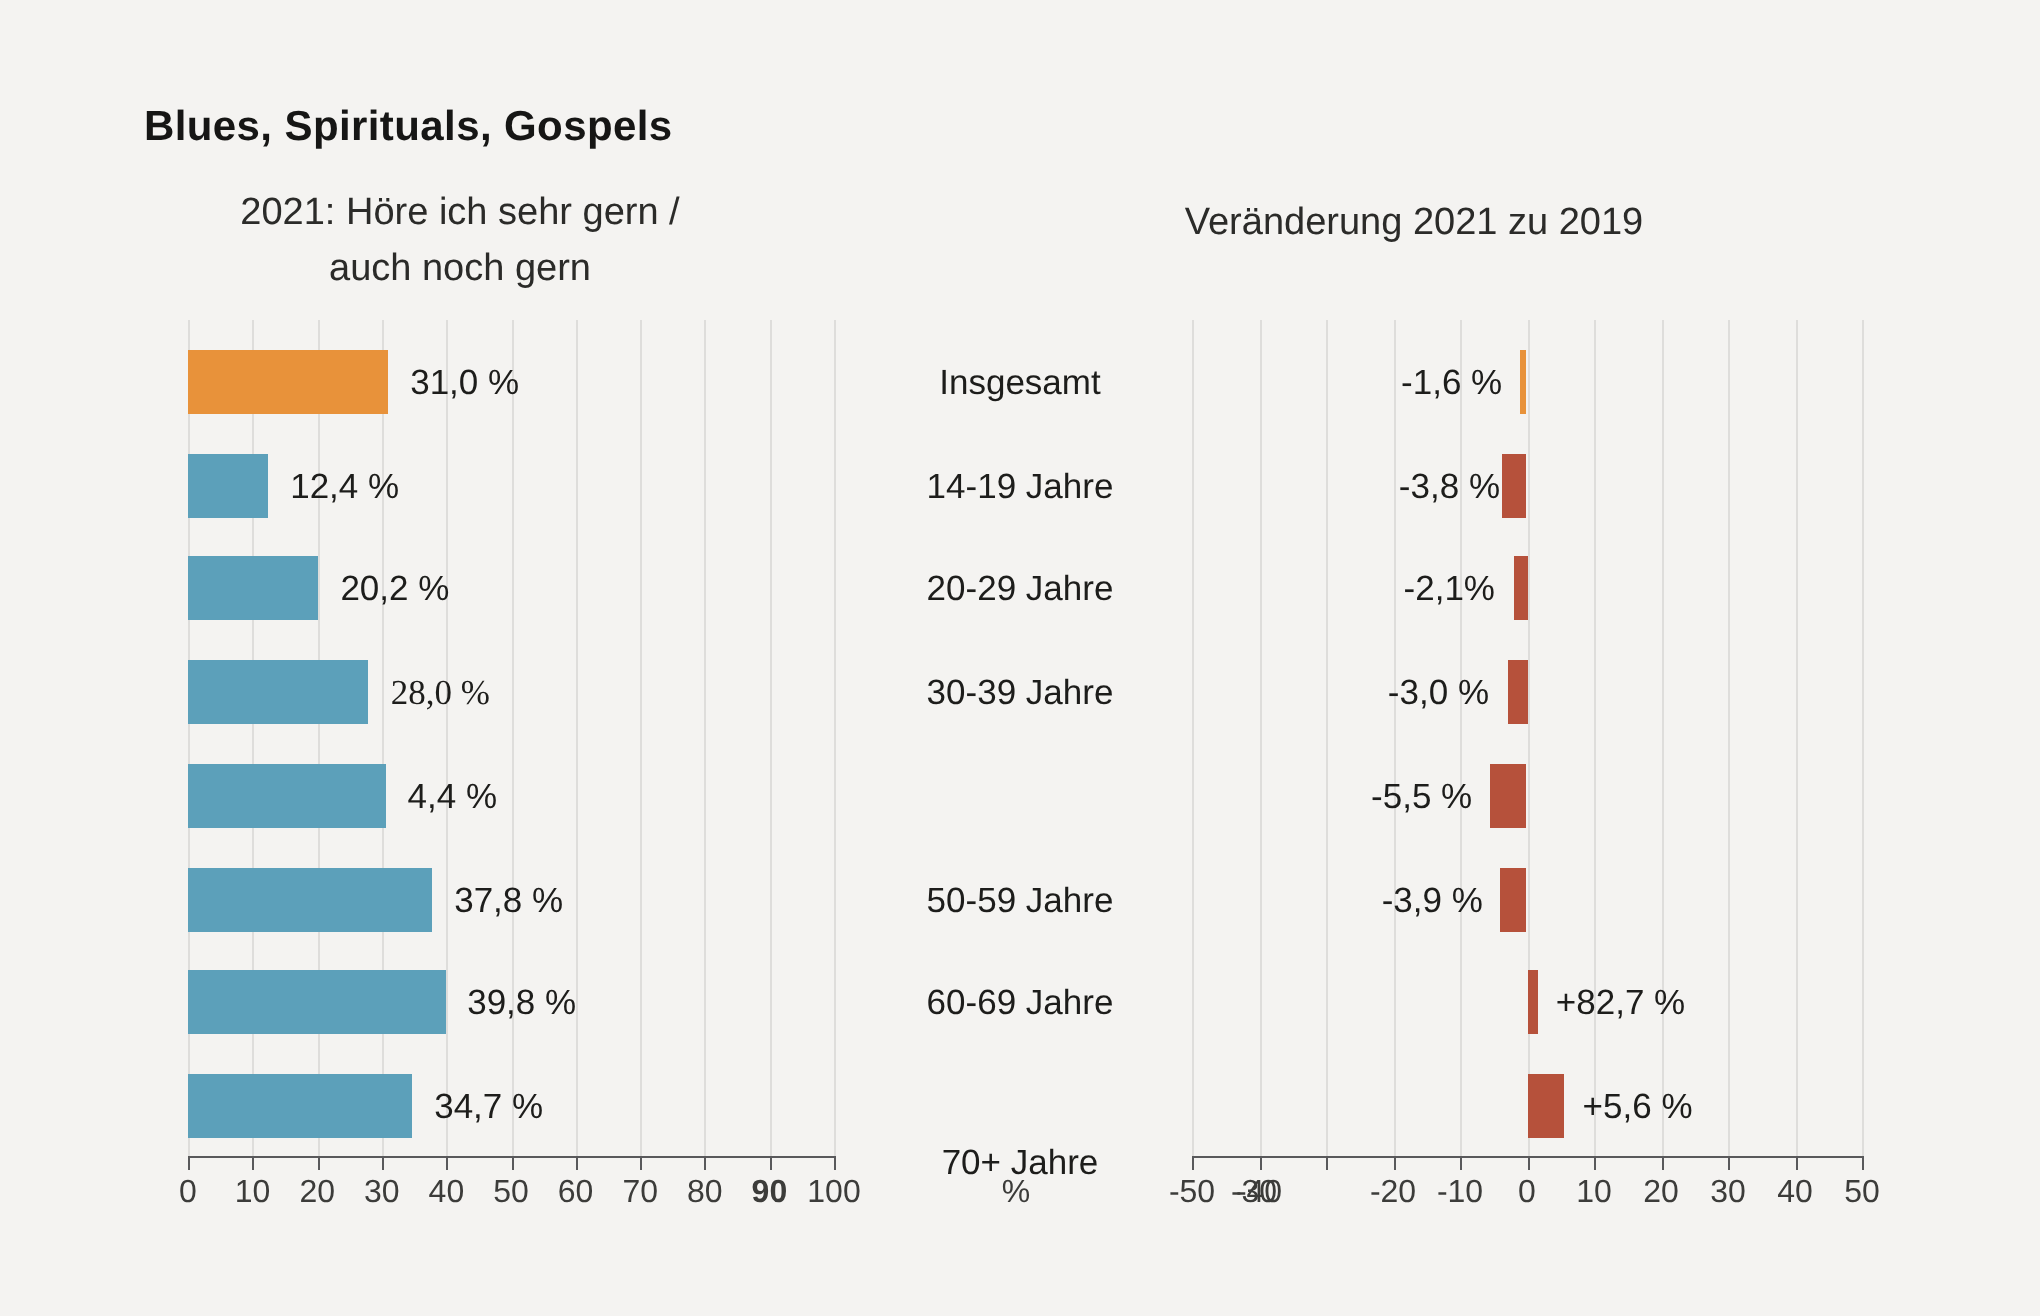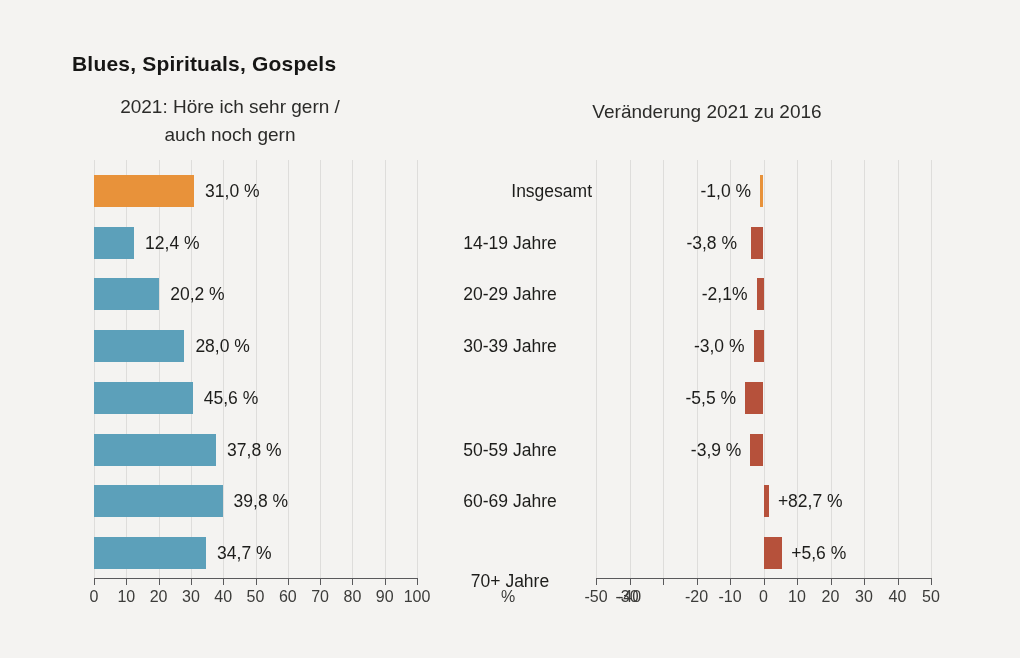--- a/index.html
+++ b/index.html
@@ -102,7 +102,7 @@
     <div>auch noch gern</div>
   </div>
 
-  <div id="right-subtitle" class="subtitle">Veränderung 2021 zu 2016</div>
+  <div id="right-subtitle" class="subtitle">Veränderung 2021 zu 2019</div>
 
   <div id="left-plot"></div>
   <div id="categories"></div>

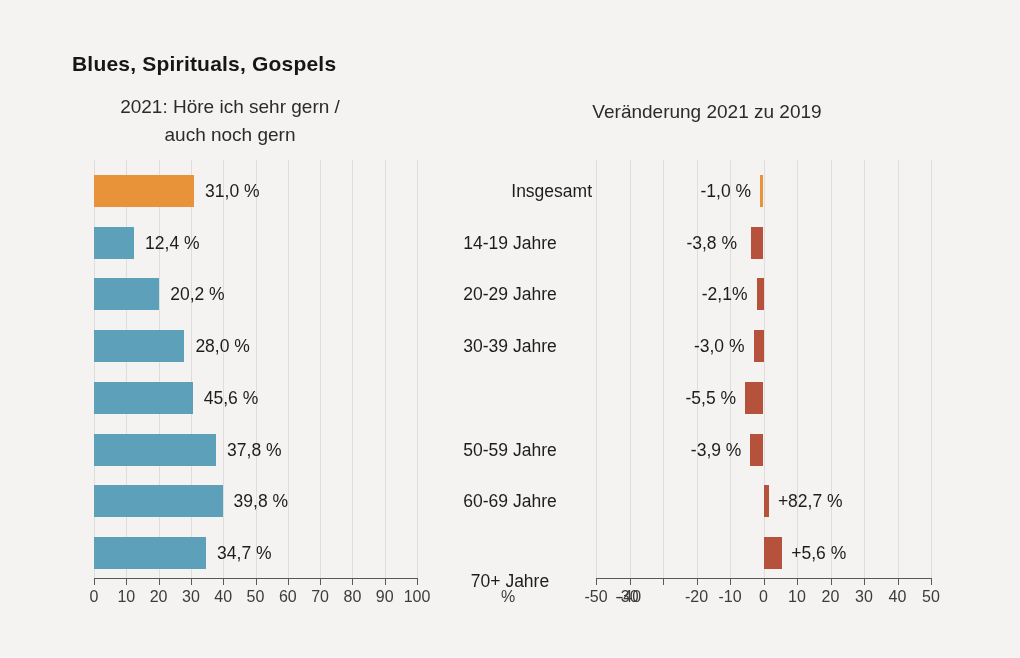--- a/index.html
+++ b/index.html
@@ -160,7 +160,7 @@
     <div class="value-label" style="left: 233.6px; top: 485.2px;">39,8 %</div>
     <div class="bar" style="left: 94px; top: 536.9px; width: 112.1px; background: rgb(92, 160, 186);"></div>
     <div class="value-label" style="left: 217.1px; top: 536.9px;">34,7 %</div>
-    <div class="cat-label" style="top: 175px; text-align: right;">Insgesamt</div>
+    <div class="cat-label" style="top: 175px;">Insgesamt</div>
     <div class="cat-label" style="top: 226.7px;">14-19 Jahre</div>
     <div class="cat-label" style="top: 278.4px;">20-29 Jahre</div>
     <div class="cat-label" style="top: 330.1px;">30-39 Jahre</div>

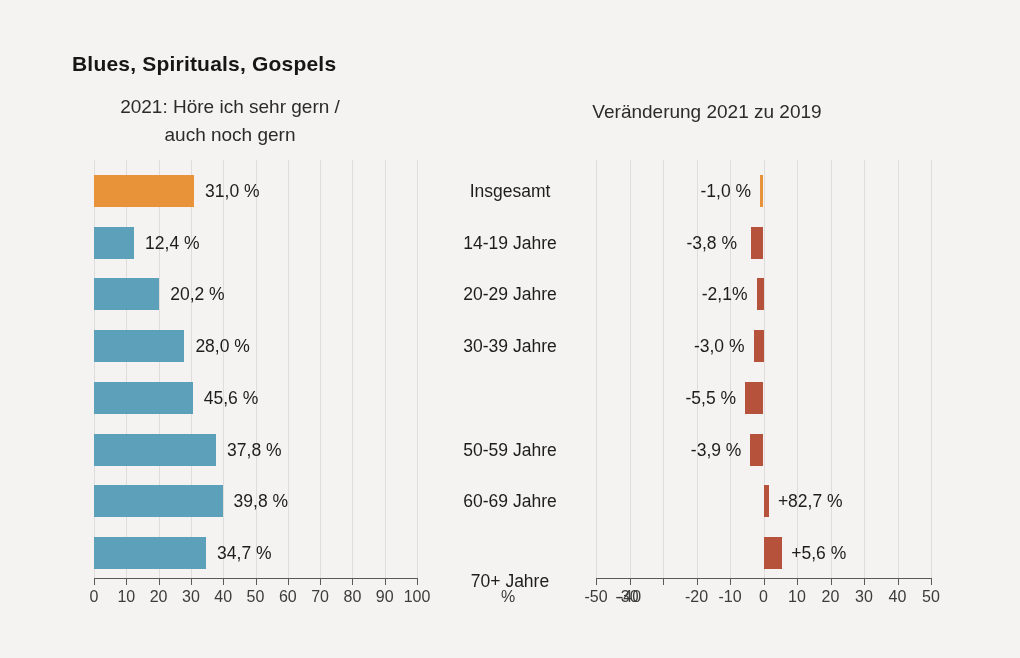--- a/index.html
+++ b/index.html
@@ -202,7 +202,7 @@
     <div class="tick-label" style="left: 931px;">50</div>
     <div class="axis-line" style="left: 596px; width: 335px;"></div>
     <div class="bar" style="top: 175px; width: 3.4px; background: rgb(232, 146, 58); left: 760.1px;"></div>
-    <div class="value-label" style="top: 175px; right: 268.9px;">-1,0 %</div>
+    <div class="value-label" style="top: 175px; right: 268.9px;">-1,6 %</div>
     <div class="bar" style="top: 226.7px; width: 12.7px; background: rgb(182, 81, 59); left: 750.8px;"></div>
     <div class="value-label" style="top: 226.7px; right: 283px;">-3,8 %</div>
     <div class="bar" style="top: 278.4px; width: 7px; background: rgb(182, 81, 59); left: 756.5px;"></div>

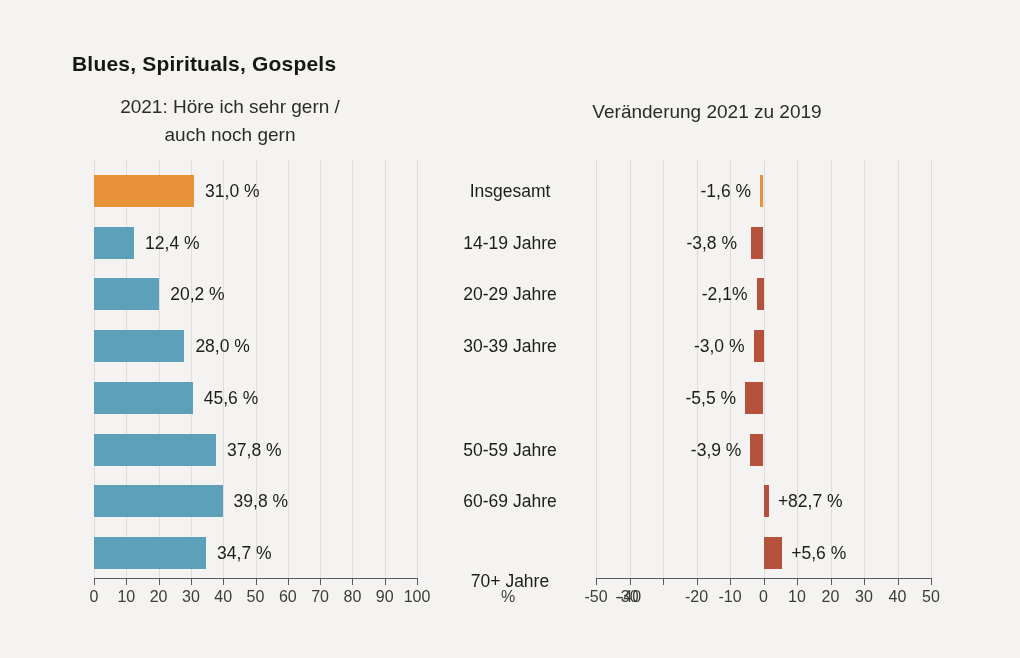--- a/index.html
+++ b/index.html
@@ -204,7 +204,7 @@
     <div class="bar" style="top: 175px; width: 3.4px; background: rgb(232, 146, 58); left: 760.1px;"></div>
     <div class="value-label" style="top: 175px; right: 268.9px;">-1,6 %</div>
     <div class="bar" style="top: 226.7px; width: 12.7px; background: rgb(182, 81, 59); left: 750.8px;"></div>
-    <div class="value-label" style="top: 226.7px; right: 283px;">-3,8 %</div>
+    <div class="value-label" style="top: 226.7px; right: 270px;">-3,8 %</div>
     <div class="bar" style="top: 278.4px; width: 7px; background: rgb(182, 81, 59); left: 756.5px;"></div>
     <div class="value-label" style="top: 278.4px; right: 272.5px;">-2,1%</div>
     <div class="bar" style="top: 330.1px; width: 10px; background: rgb(182, 81, 59); left: 753.5px;"></div>

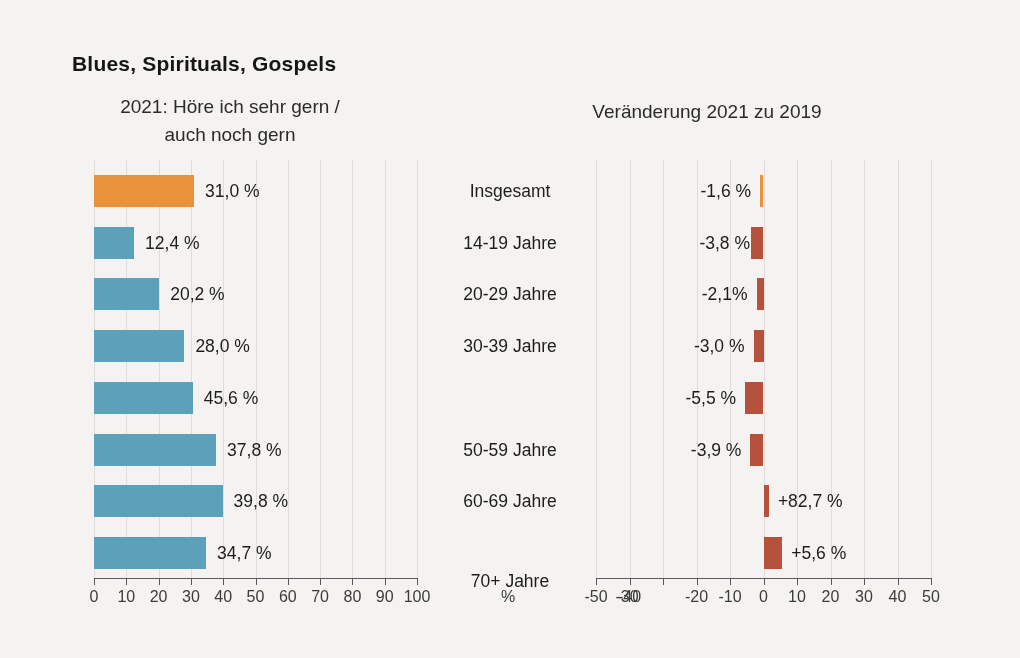--- a/index.html
+++ b/index.html
@@ -151,7 +151,7 @@
     <div class="bar" style="left: 94px; top: 278.4px; width: 65.2px; background: rgb(92, 160, 186);"></div>
     <div class="value-label" style="left: 170.2px; top: 278.4px;">20,2 %</div>
     <div class="bar" style="left: 94px; top: 330.1px; width: 90.4px; background: rgb(92, 160, 186);"></div>
-    <div class="value-label" style="left: 195.4px; top: 330.1px;">28,0 %</div>
+    <div class="value-label" style="left: 195.4px; top: 330.1px; font-family: Liberation Serif, serif;">28,0 %</div>
     <div class="bar" style="left: 94px; top: 381.8px; width: 98.8px; background: rgb(92, 160, 186);"></div>
     <div class="value-label" style="left: 203.8px; top: 381.8px;">45,6 %</div>
     <div class="bar" style="left: 94px; top: 433.5px; width: 122.1px; background: rgb(92, 160, 186);"></div>

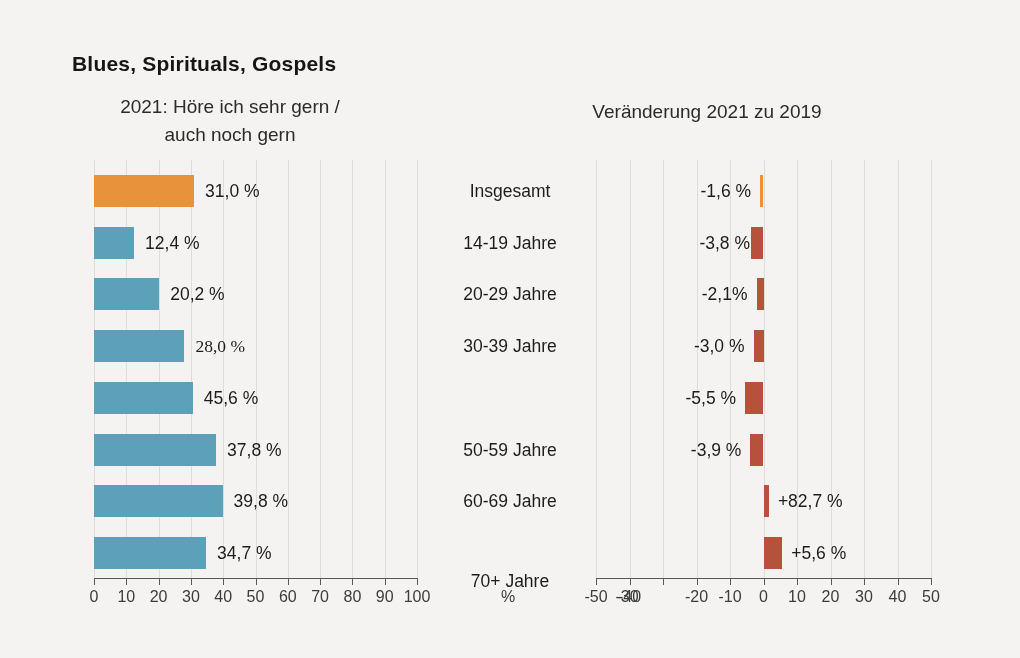--- a/index.html
+++ b/index.html
@@ -153,7 +153,7 @@
     <div class="bar" style="left: 94px; top: 330.1px; width: 90.4px; background: rgb(92, 160, 186);"></div>
     <div class="value-label" style="left: 195.4px; top: 330.1px; font-family: Liberation Serif, serif;">28,0 %</div>
     <div class="bar" style="left: 94px; top: 381.8px; width: 98.8px; background: rgb(92, 160, 186);"></div>
-    <div class="value-label" style="left: 203.8px; top: 381.8px;">45,6 %</div>
+    <div class="value-label" style="left: 203.8px; top: 381.8px;">4,4 %</div>
     <div class="bar" style="left: 94px; top: 433.5px; width: 122.1px; background: rgb(92, 160, 186);"></div>
     <div class="value-label" style="left: 227.1px; top: 433.5px; text-align: center;">37,8 %</div>
     <div class="bar" style="left: 94px; top: 485.2px; width: 128.6px; background: rgb(92, 160, 186);"></div>

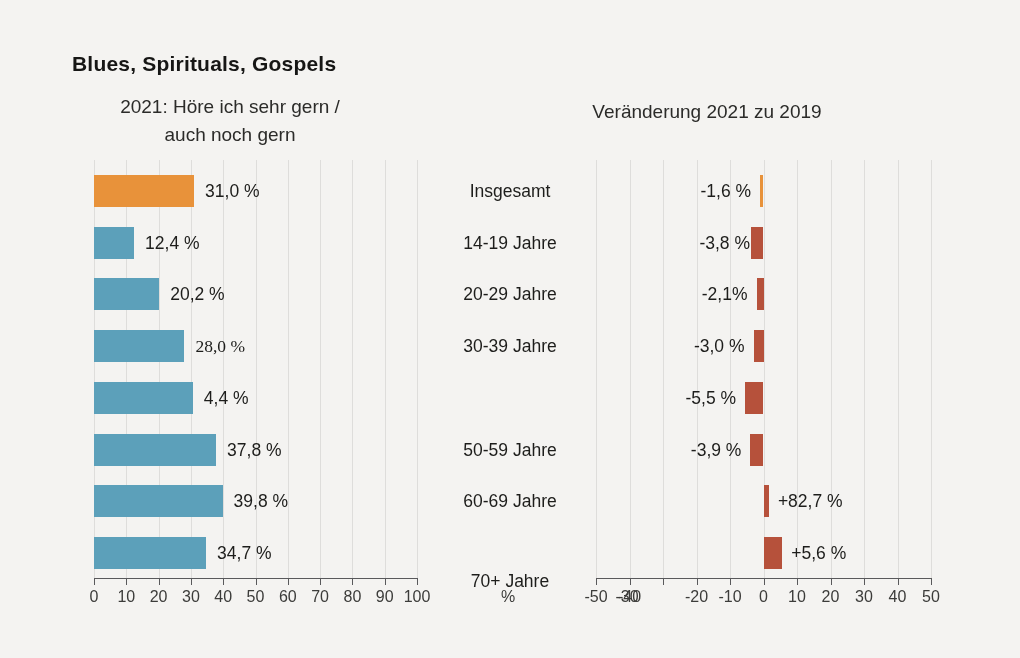--- a/index.html
+++ b/index.html
@@ -139,7 +139,7 @@
     <div class="tick-label" style="left: 352.4px;">80</div>
     <div class="gridline" style="left: 384.7px;"></div>
     <div class="tick" style="left: 384.7px;"></div>
-    <div class="tick-label" style="left: 384.7px;">90</div>
+    <div class="tick-label" style="left: 384.7px; font-weight: bold;">90</div>
     <div class="gridline" style="left: 417px;"></div>
     <div class="tick" style="left: 417px;"></div>
     <div class="tick-label" style="left: 417px;">100</div>

